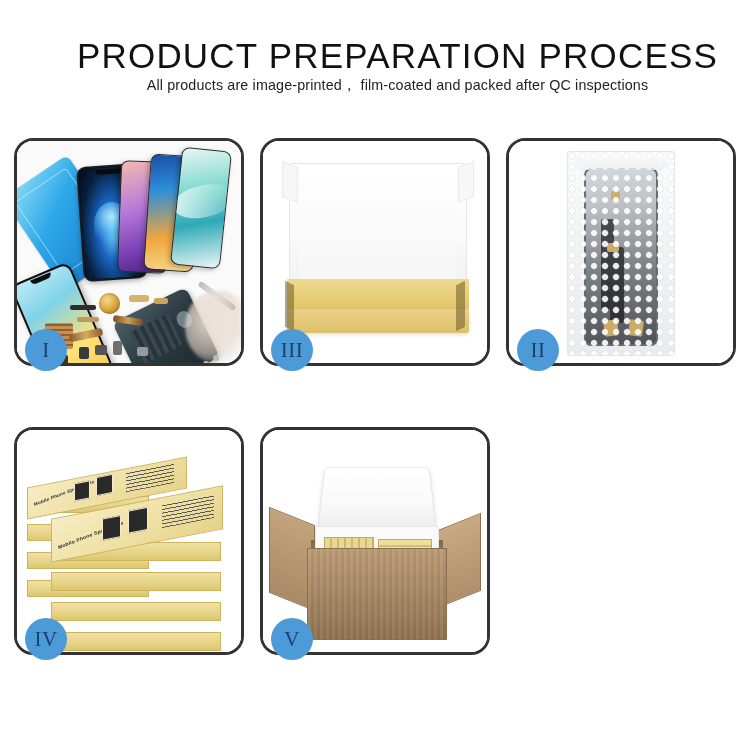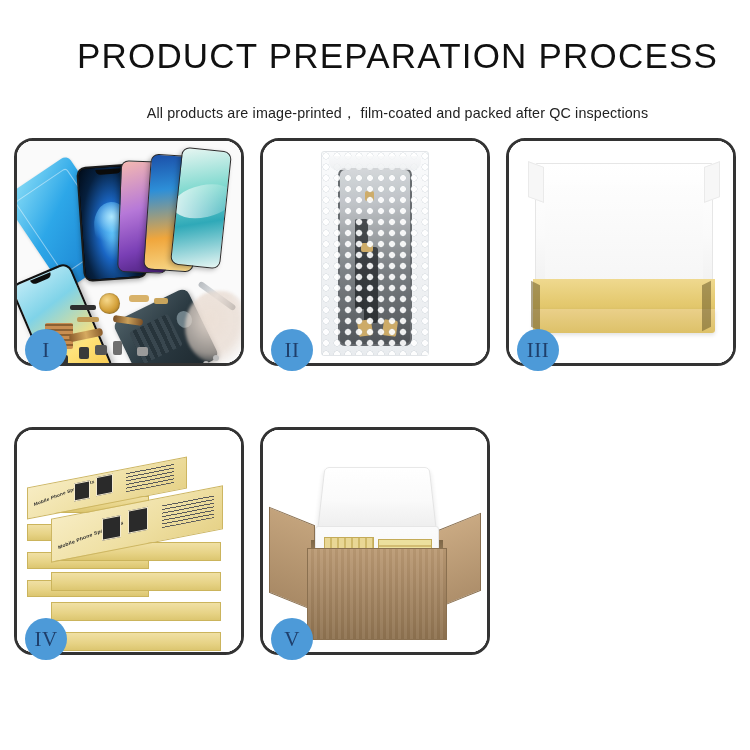--- a/index.html
+++ b/index.html
@@ -29,7 +29,7 @@
   }
 
   .sub-title {
-    margin-top: 29px;
+    margin-top: 1px;
     font-family: "Liberation Sans", sans-serif;
     font-size: 14.3px;
     font-weight: 400;

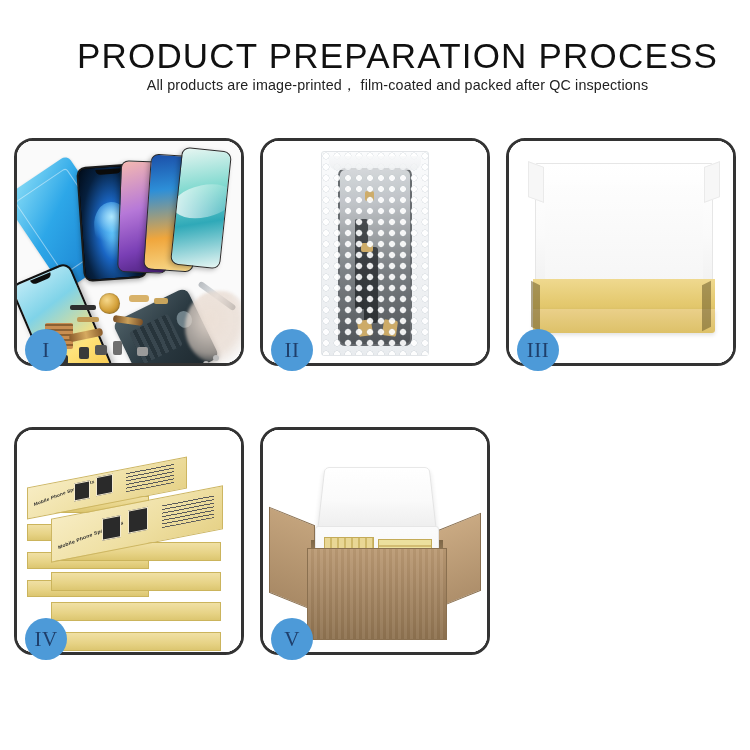--- a/index.html
+++ b/index.html
@@ -486,6 +486,21 @@
 
     <div class="panel">
       <div class="panel-inner">
+        <div class="scene-openbox">
+          <div class="ob-lid"></div>
+          <div class="ob-foam"></div>
+          <div class="ob-bubble-item"></div>
+          <div class="ob-tray"></div>
+          <div class="ob-tray-front"></div>
+          <div class="ob-corner-l"></div>
+          <div class="ob-corner-r"></div>
+        </div>
+      </div>
+      <div class="badge">III</div>
+    </div>
+
+    <div class="panel">
+      <div class="panel-inner">
         <div class="scene-bubble">
           <div class="bubble-bag">
             <div class="screen-inside">
@@ -505,21 +520,6 @@
 
     <div class="panel">
       <div class="panel-inner">
-        <div class="scene-openbox">
-          <div class="ob-lid"></div>
-          <div class="ob-foam"></div>
-          <div class="ob-bubble-item"></div>
-          <div class="ob-tray"></div>
-          <div class="ob-tray-front"></div>
-          <div class="ob-corner-l"></div>
-          <div class="ob-corner-r"></div>
-        </div>
-      </div>
-      <div class="badge">III</div>
-    </div>
-
-    <div class="panel">
-      <div class="panel-inner">
         <div class="scene-stack">
 
           <div class="stk" style="left:10px; top:66px;  width:122px; height:17px;"></div>

